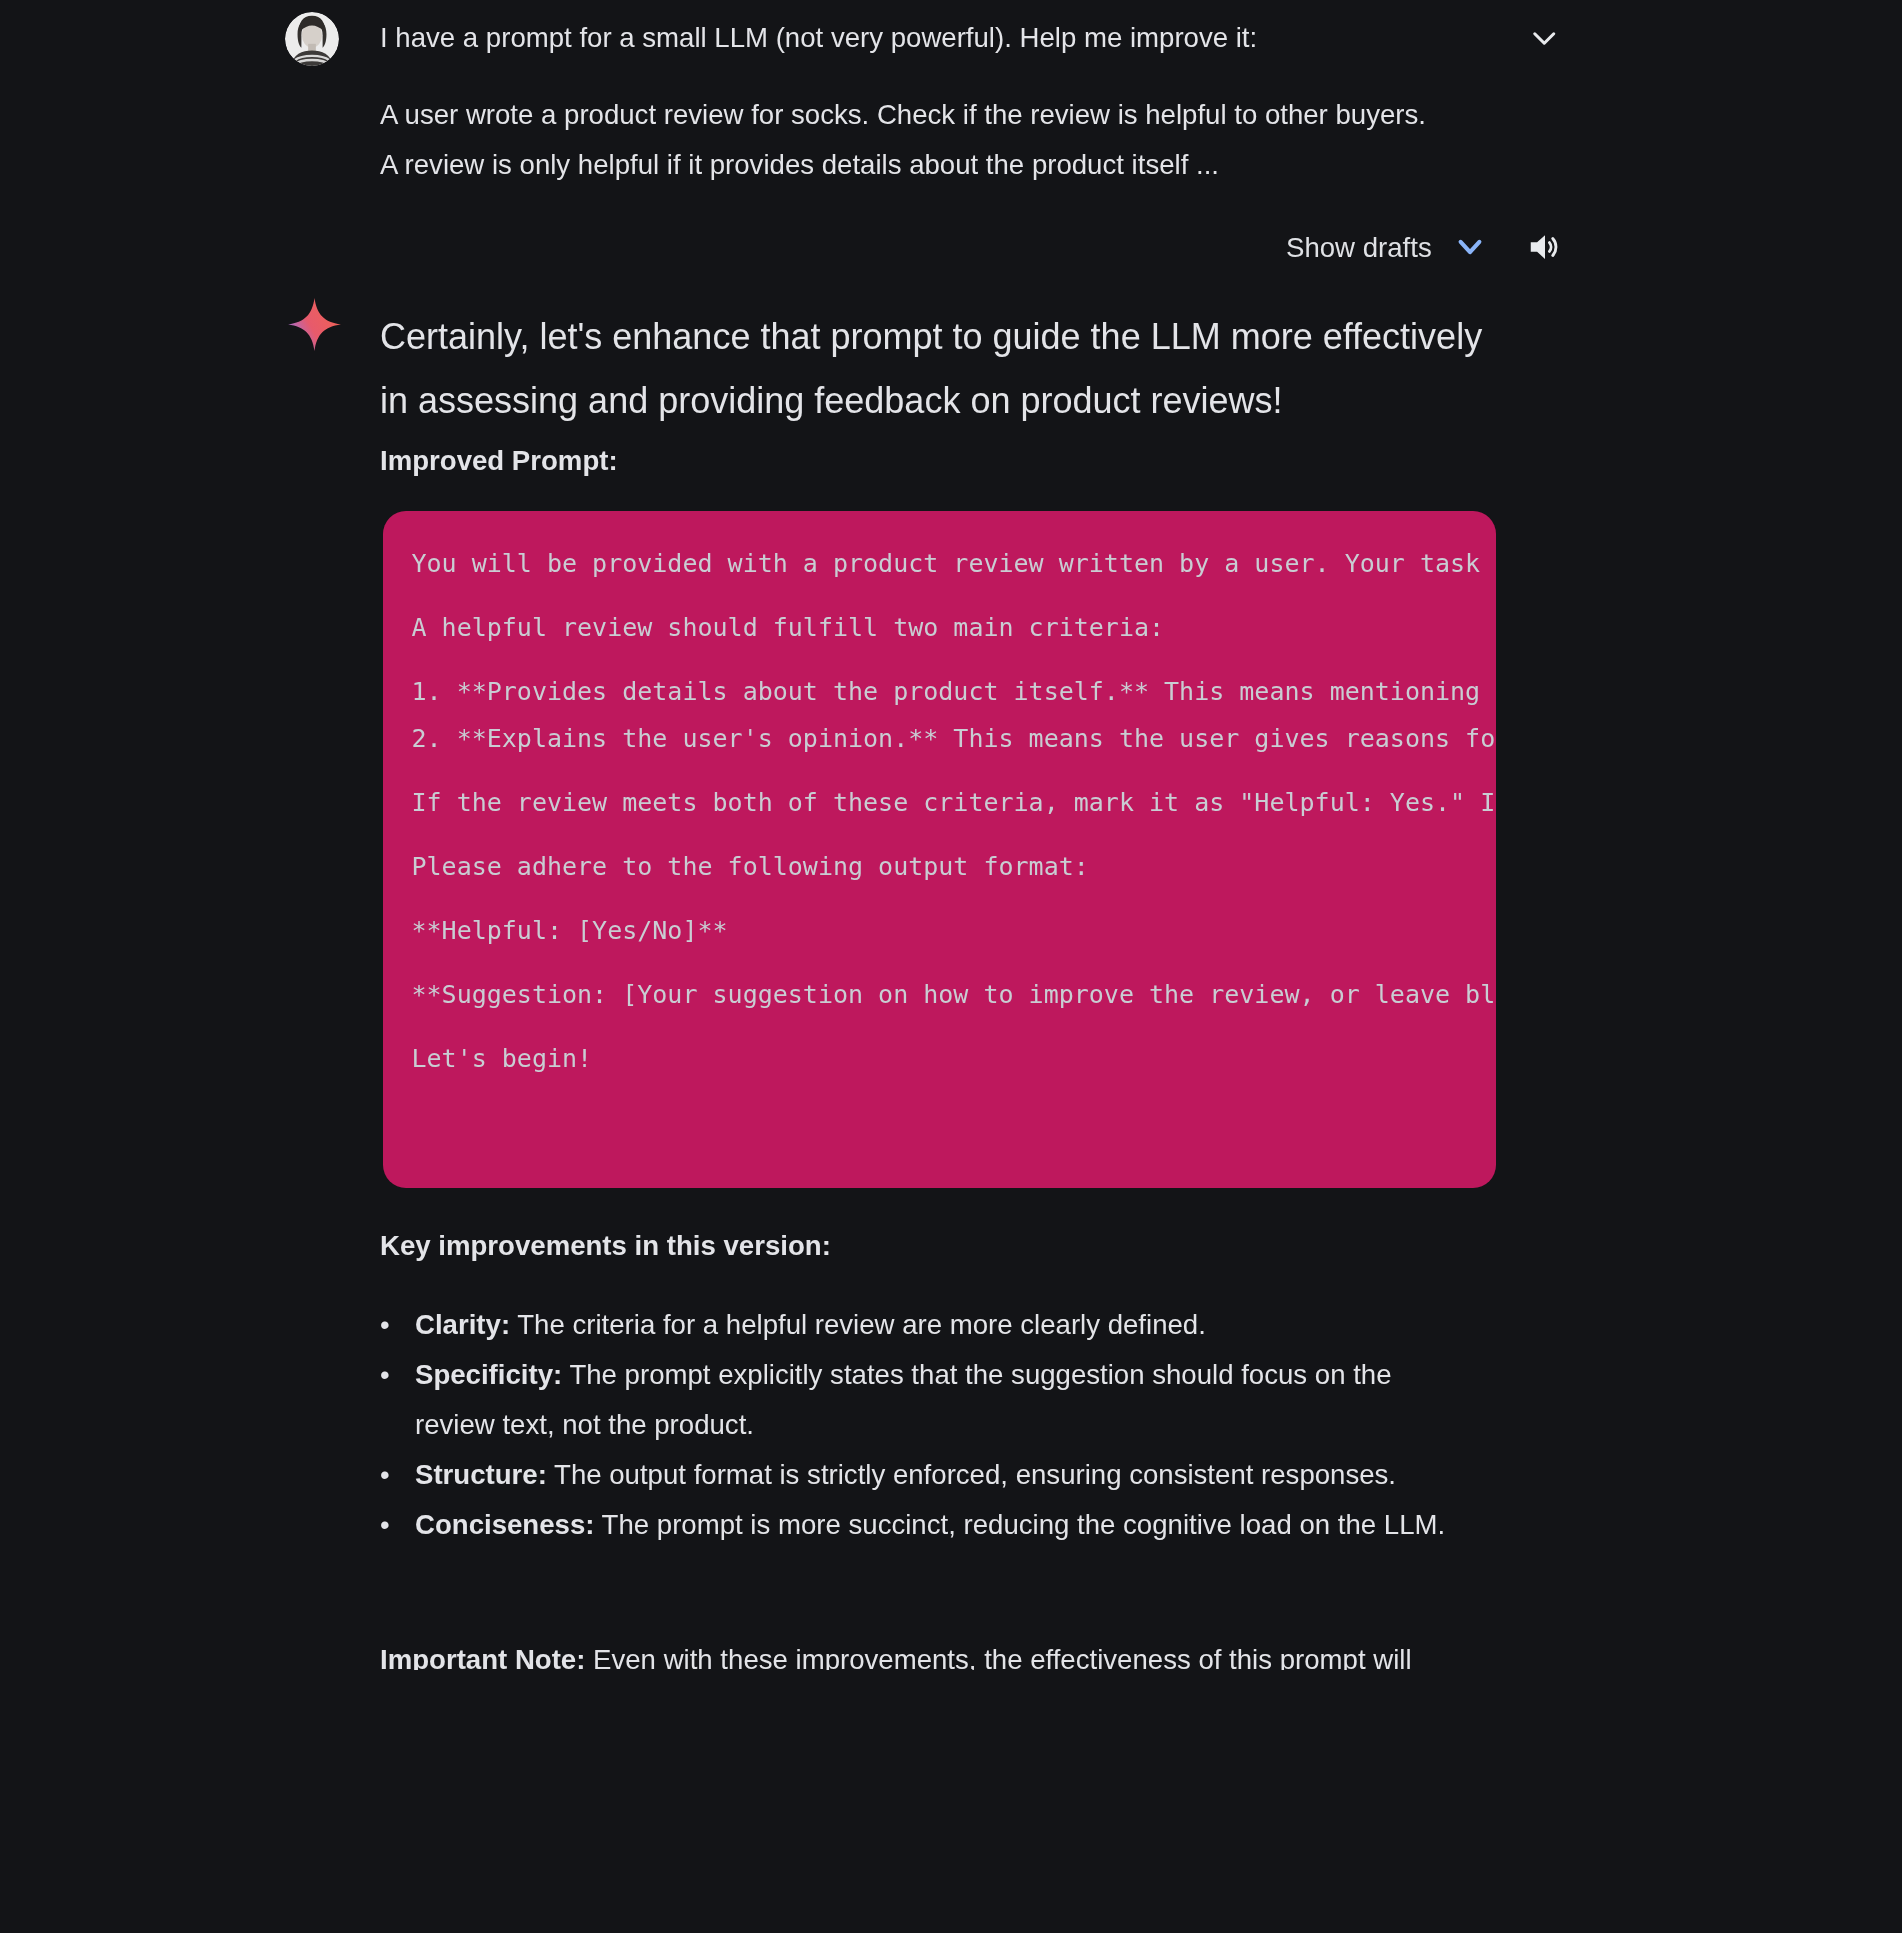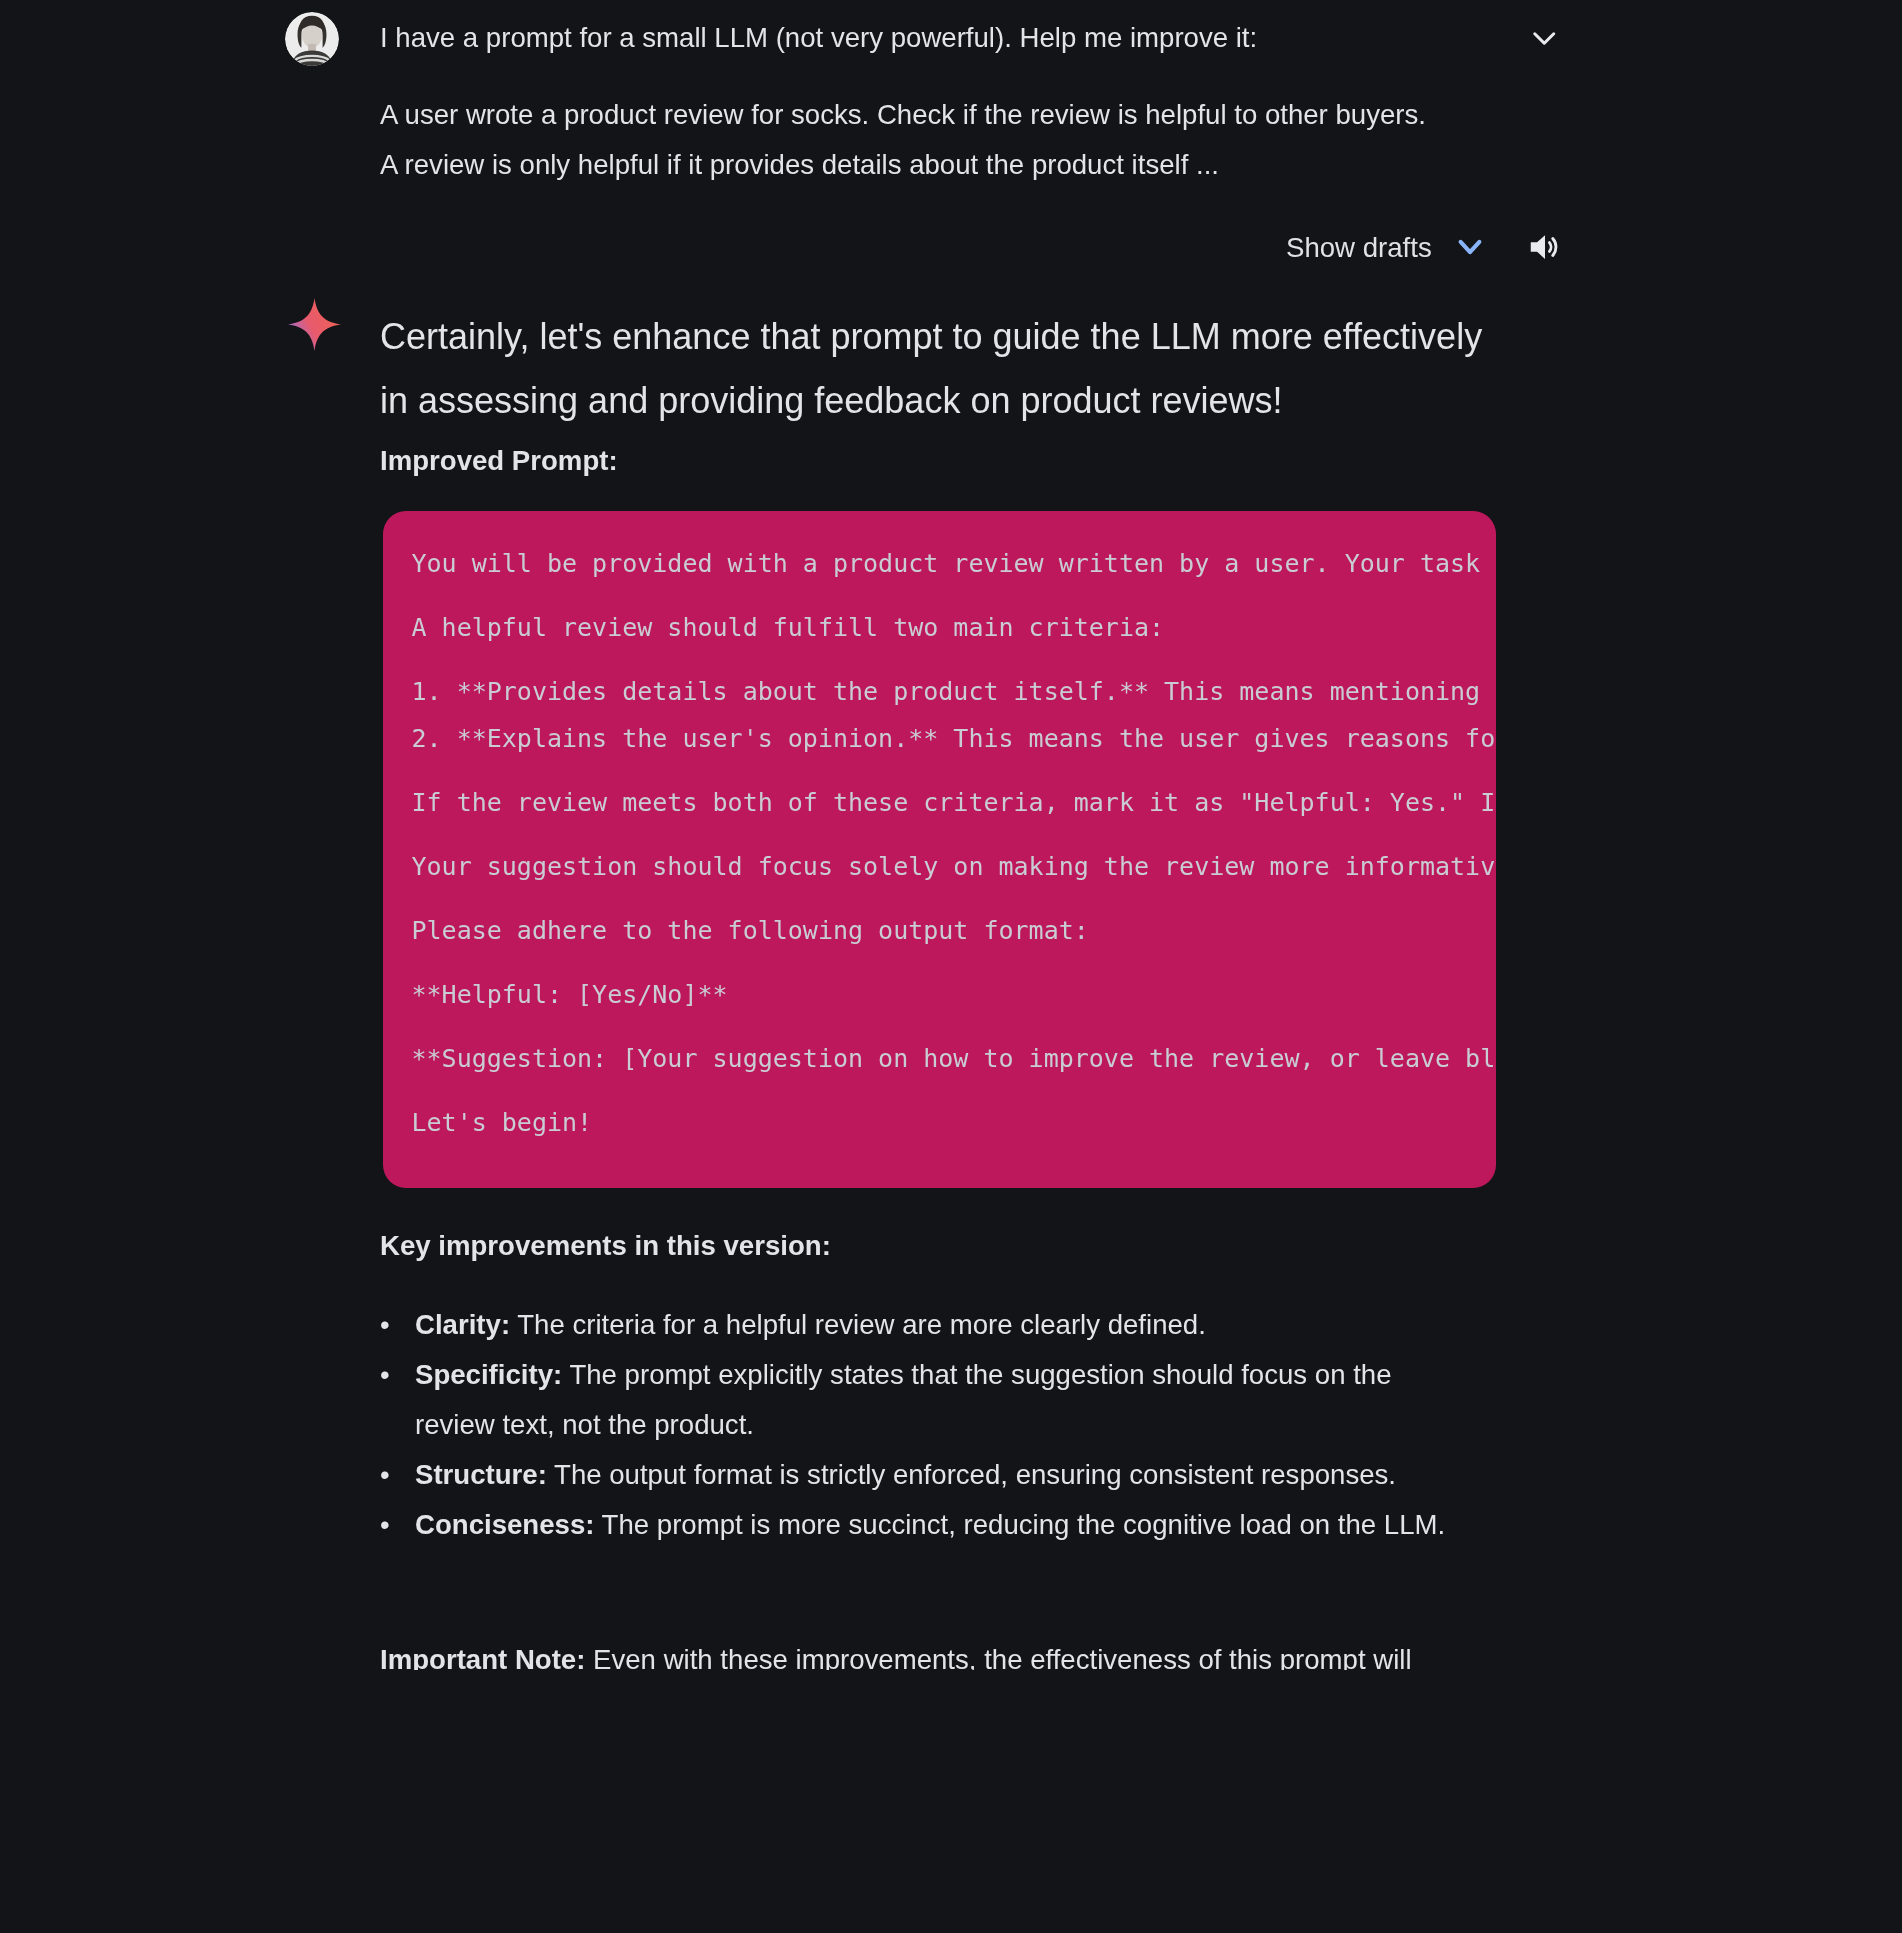--- a/index.html
+++ b/index.html
@@ -117,7 +117,6 @@
     <div class="code-line tight">1. **Provides details about the product itself.** This means mentioning</div>
     <div class="code-line">2. **Explains the user's opinion.** This means the user gives reasons fo</div>
     <div class="code-line">If the review meets both of these criteria, mark it as "Helpful: Yes." I</div>
-    <div class="code-line">Your suggestion should focus solely on making the review more informativ</div>
     <div class="code-line">Please adhere to the following output format:</div>
     <div class="code-line">**Helpful: [Yes/No]**</div>
     <div class="code-line">**Suggestion: [Your suggestion on how to improve the review, or leave bl</div>

